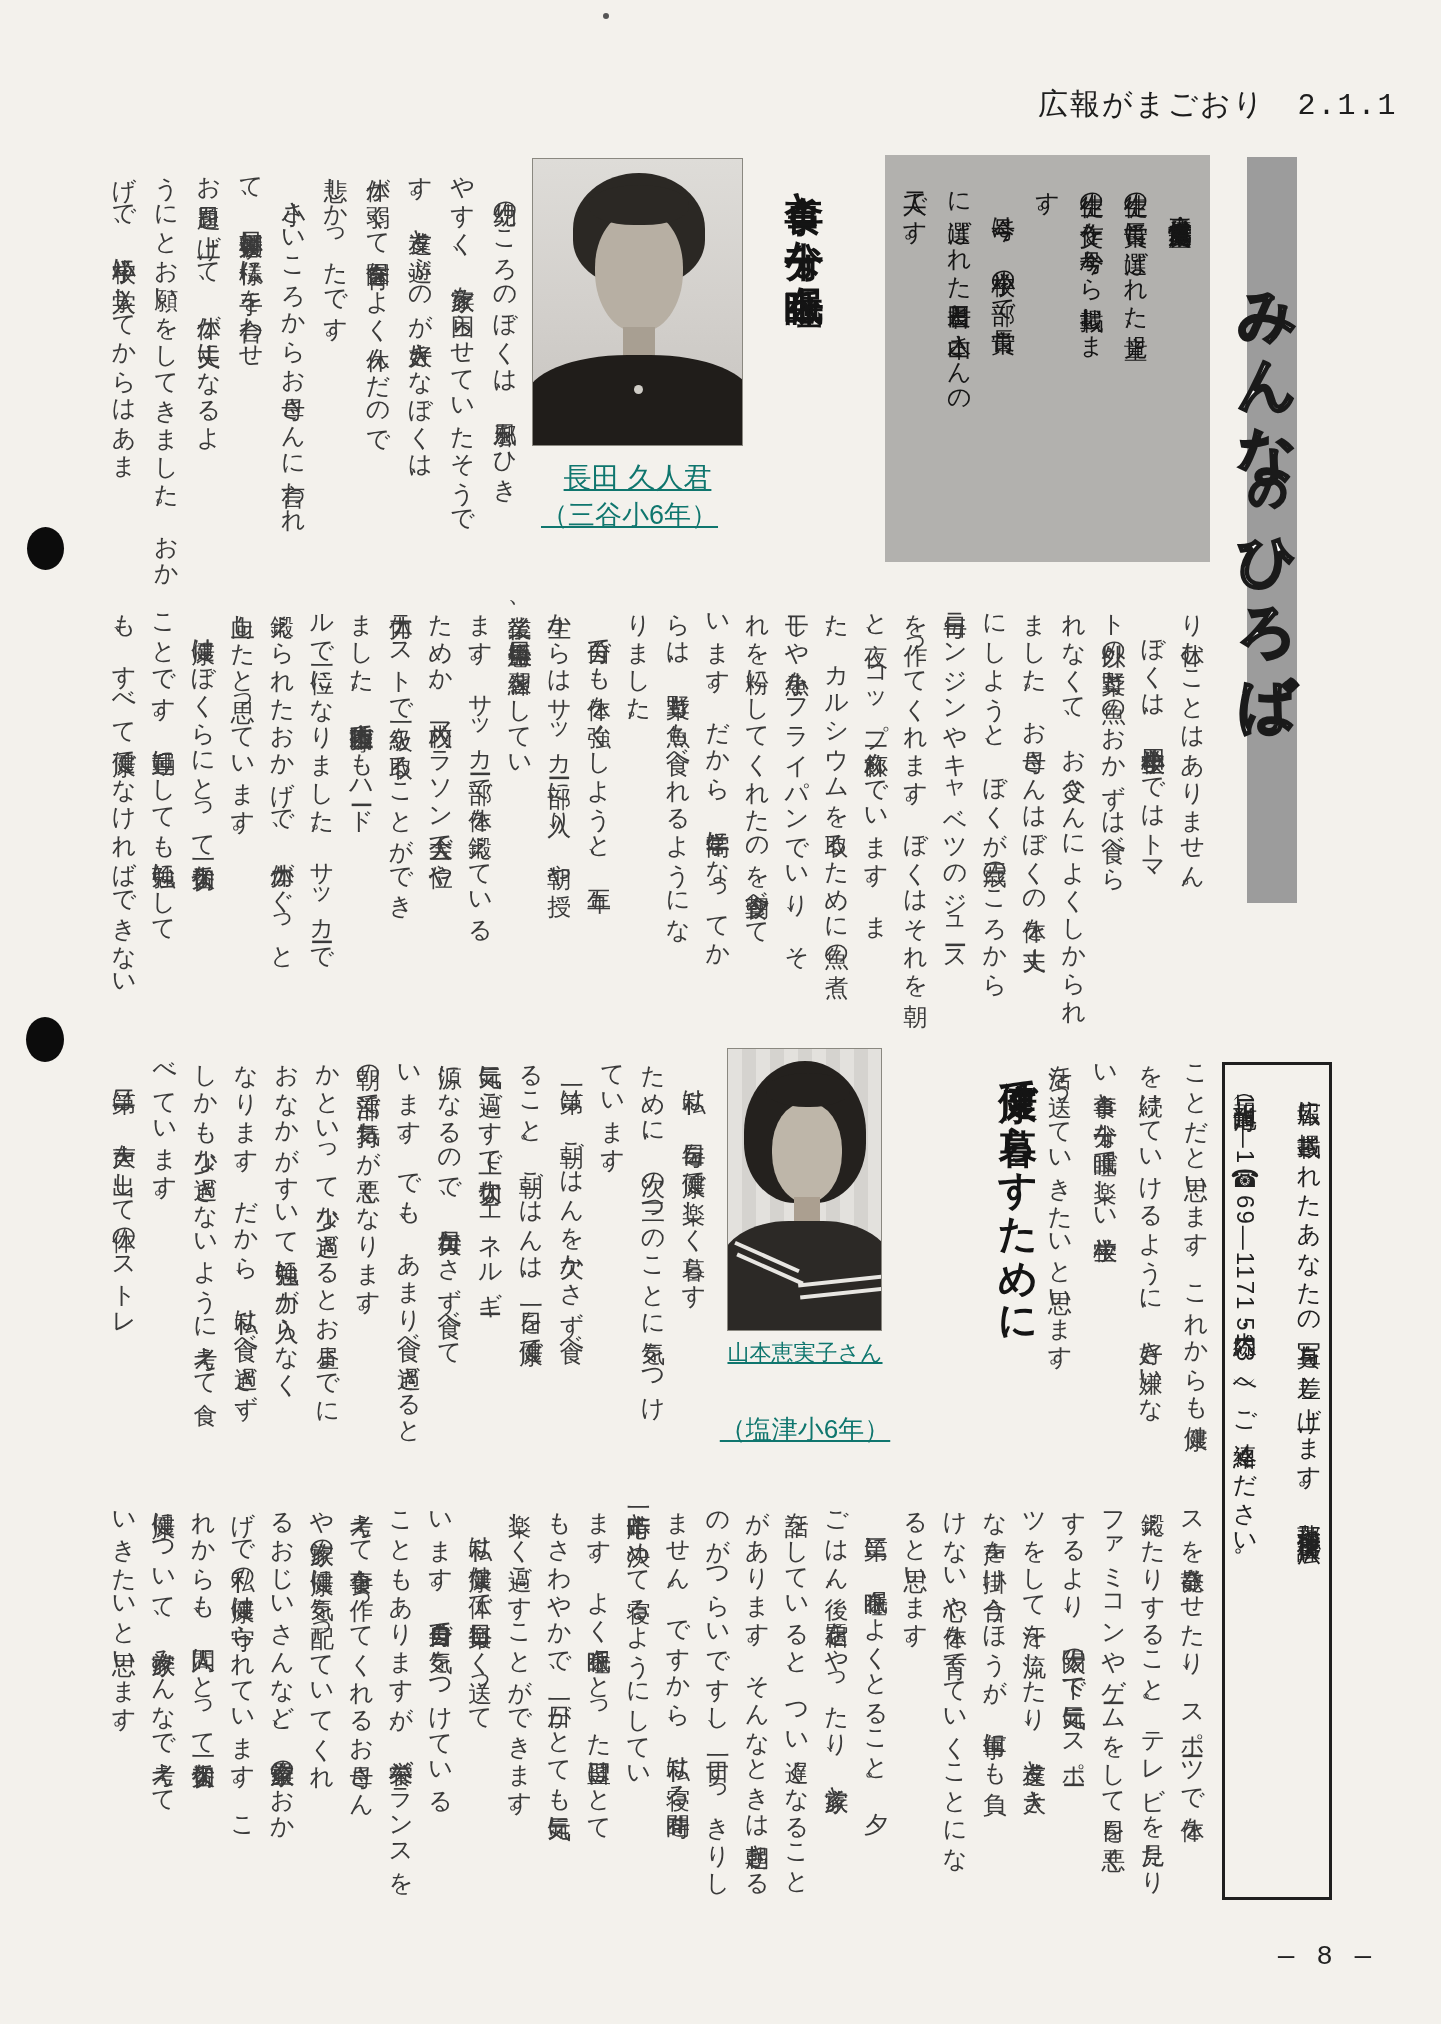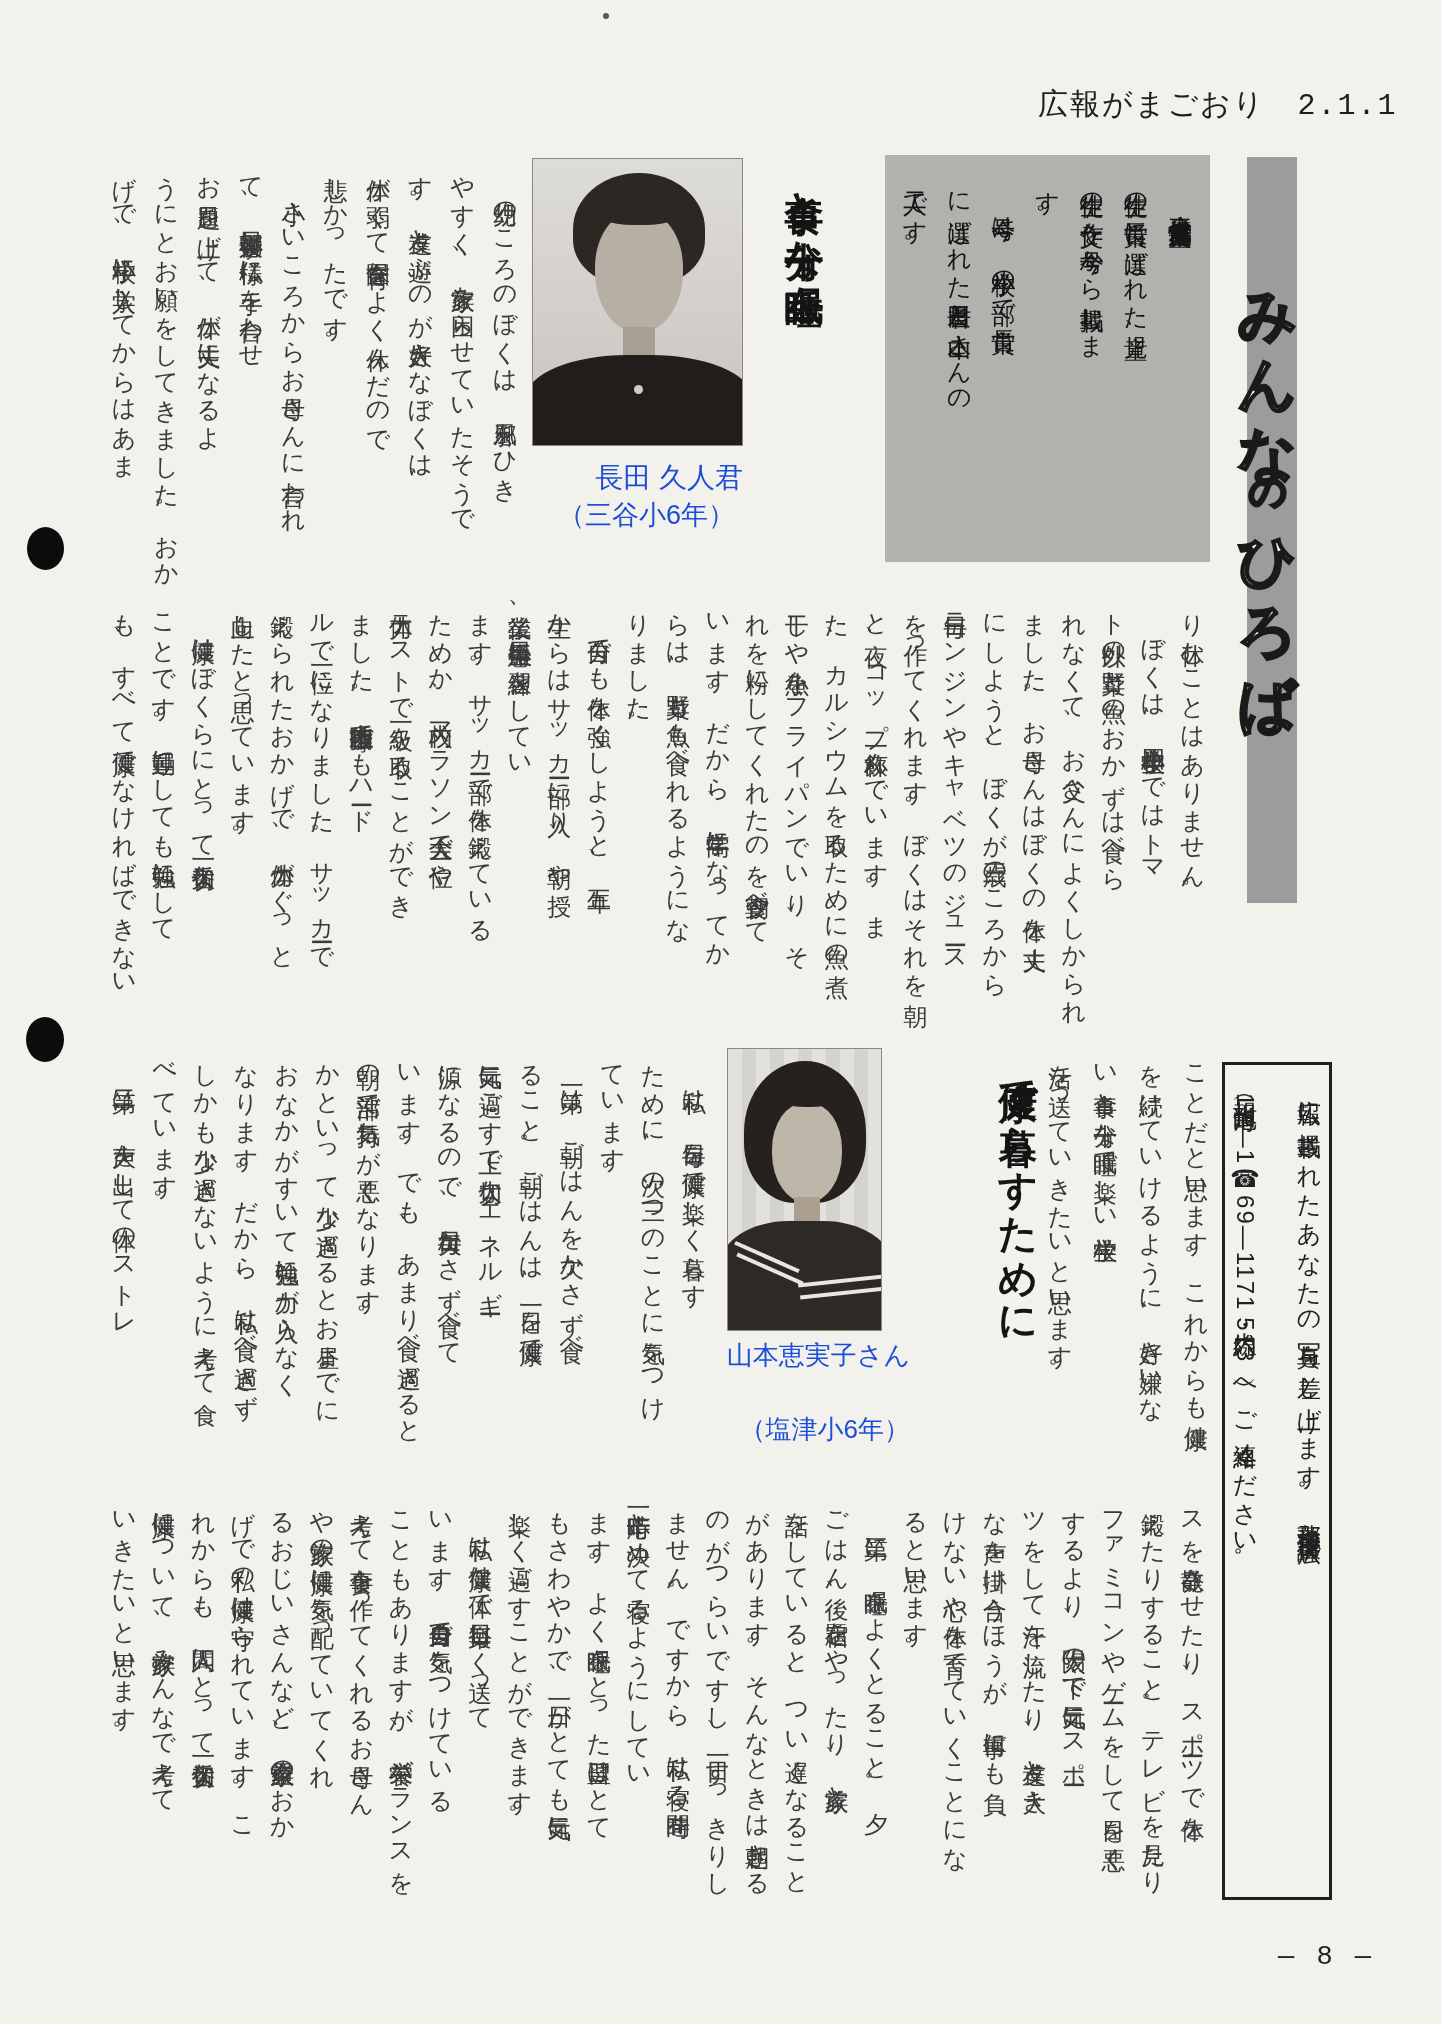--- a/index.html
+++ b/index.html
@@ -71,7 +71,7 @@
     background:repeating-linear-gradient(90deg,#e3e1dd 0px,#e3e1dd 14px,#d5d3cf 14px,#d5d3cf 28px);}
   .shape{position:absolute;}
   
-  .caption{color:#1d4ed8;text-align:right;}
+  .caption{color:#0f766e;text-align:center;text-decoration:underline;}
   
   #notice-box{
     left:1222px;top:1062px;width:110px;height:838px;

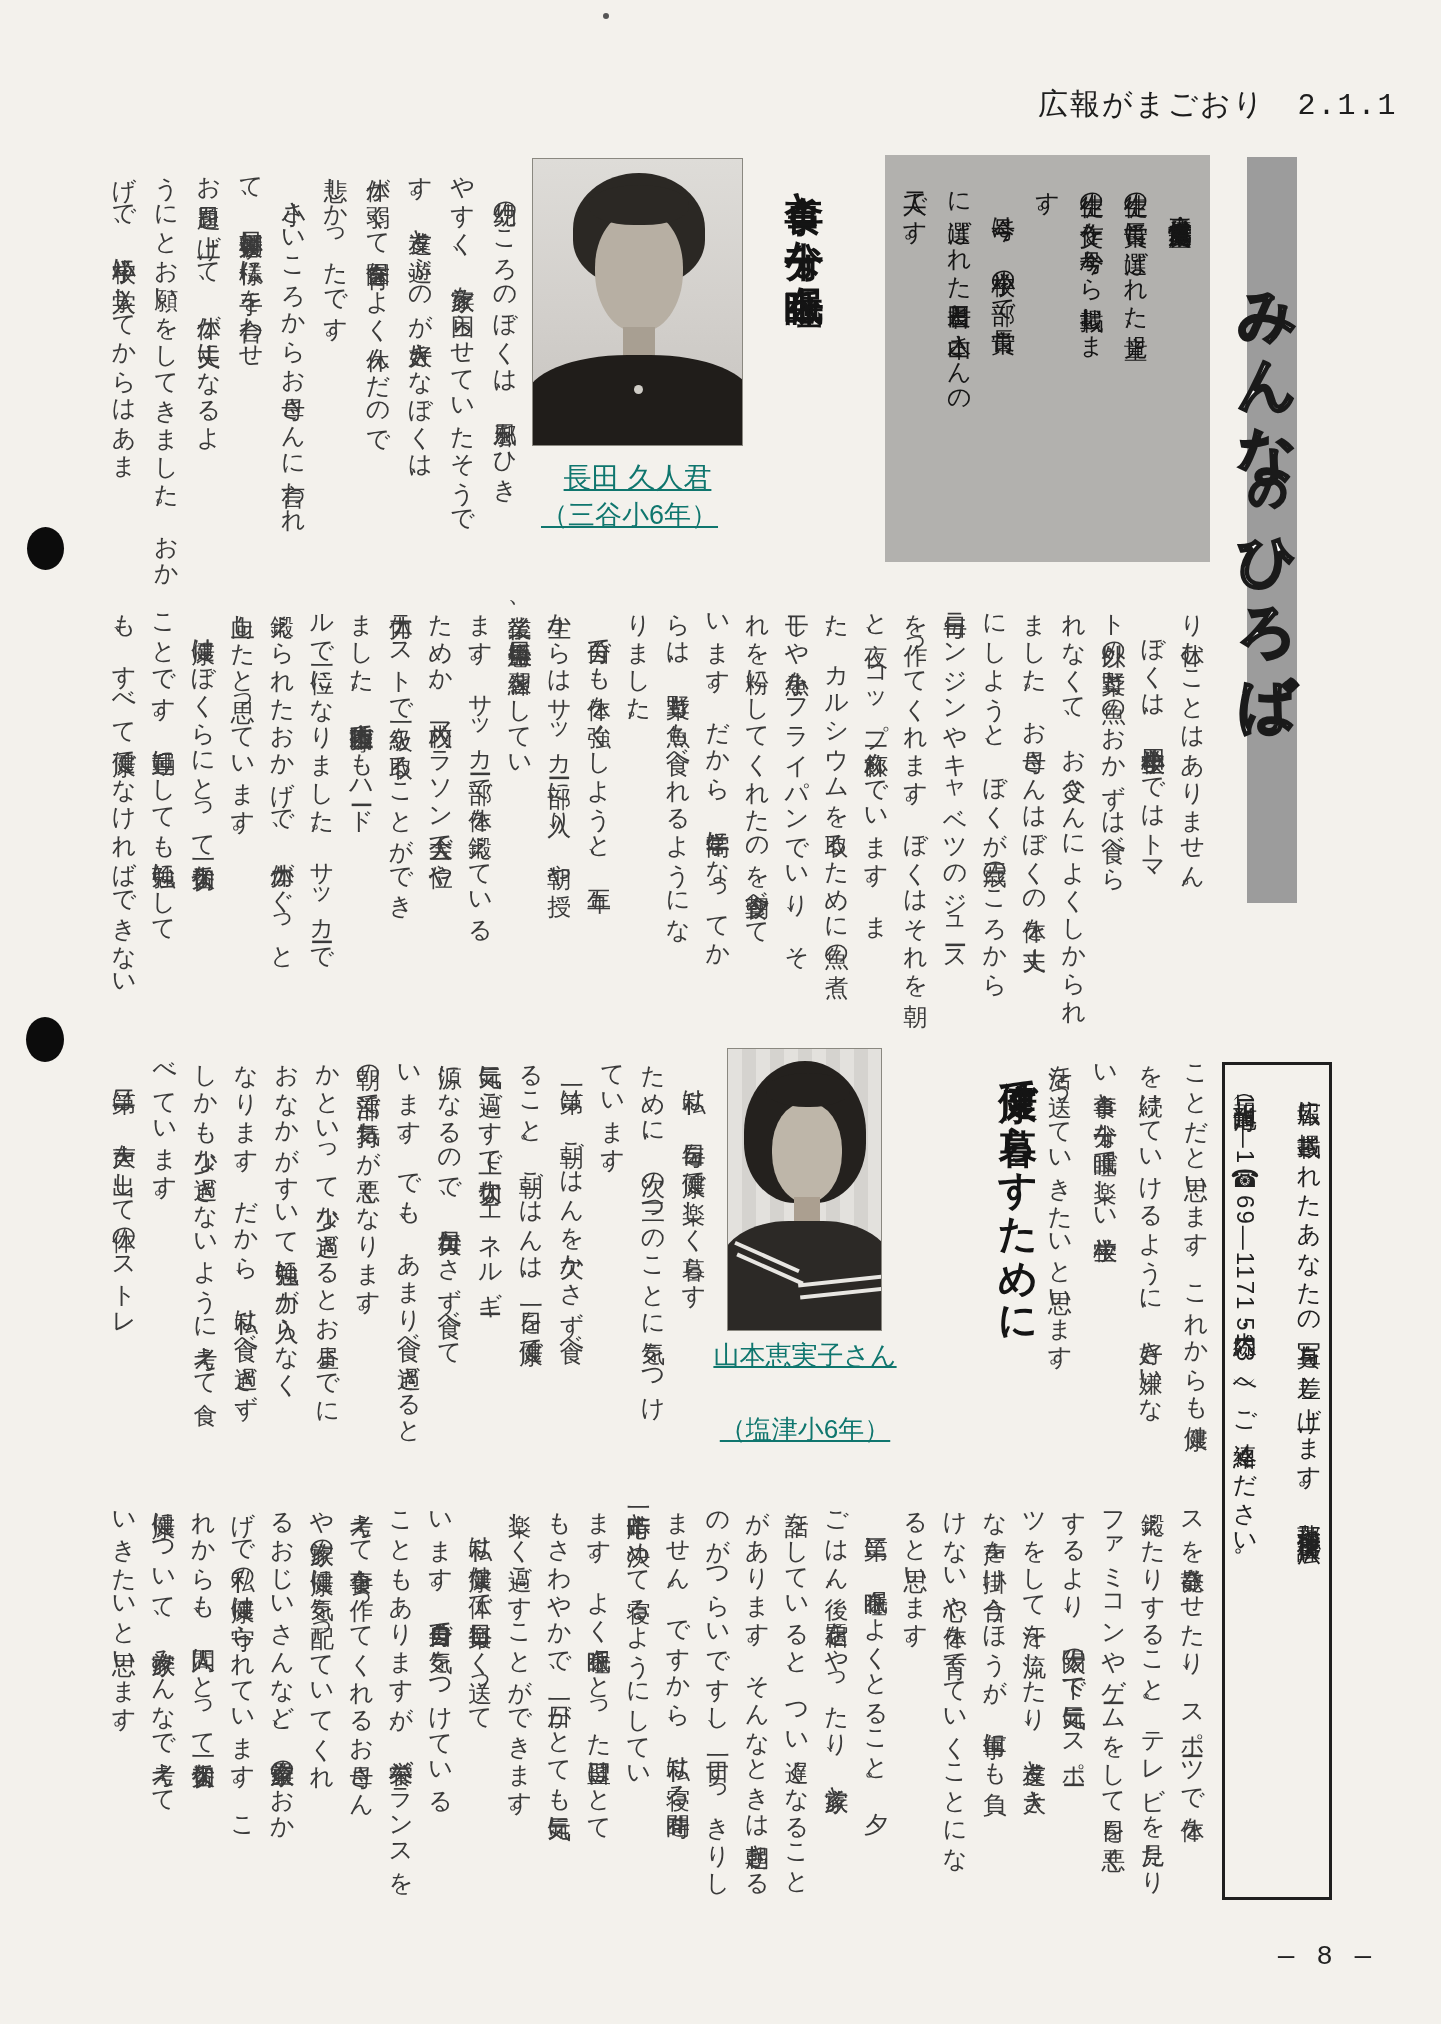--- a/index.html
+++ b/index.html
@@ -189,7 +189,7 @@
     <div class="shape" style="left:70px;top:230px;width:86px;height:4px;background:#e8e6e2;transform:rotate(-6deg);"></div>
     <div class="shape" style="left:72px;top:242px;width:84px;height:4px;background:#e8e6e2;transform:rotate(-6deg);"></div>
   </div>
-  <div class="abs caption" style="left:700px;top:1338px;width:210px;font-size:26px;">山本恵実子さん</div>
+  <div class="abs caption" style="left:700px;top:1338px;width:210px;font-size:22px;">山本恵実子さん</div>
   <div class="abs caption" style="left:700px;top:1412px;width:210px;font-size:26px;">（塩津小6年）</div>
 
   <div class="abs vcols body-text" style="left:112px;top:1048px;width:594px;height:425px;">

